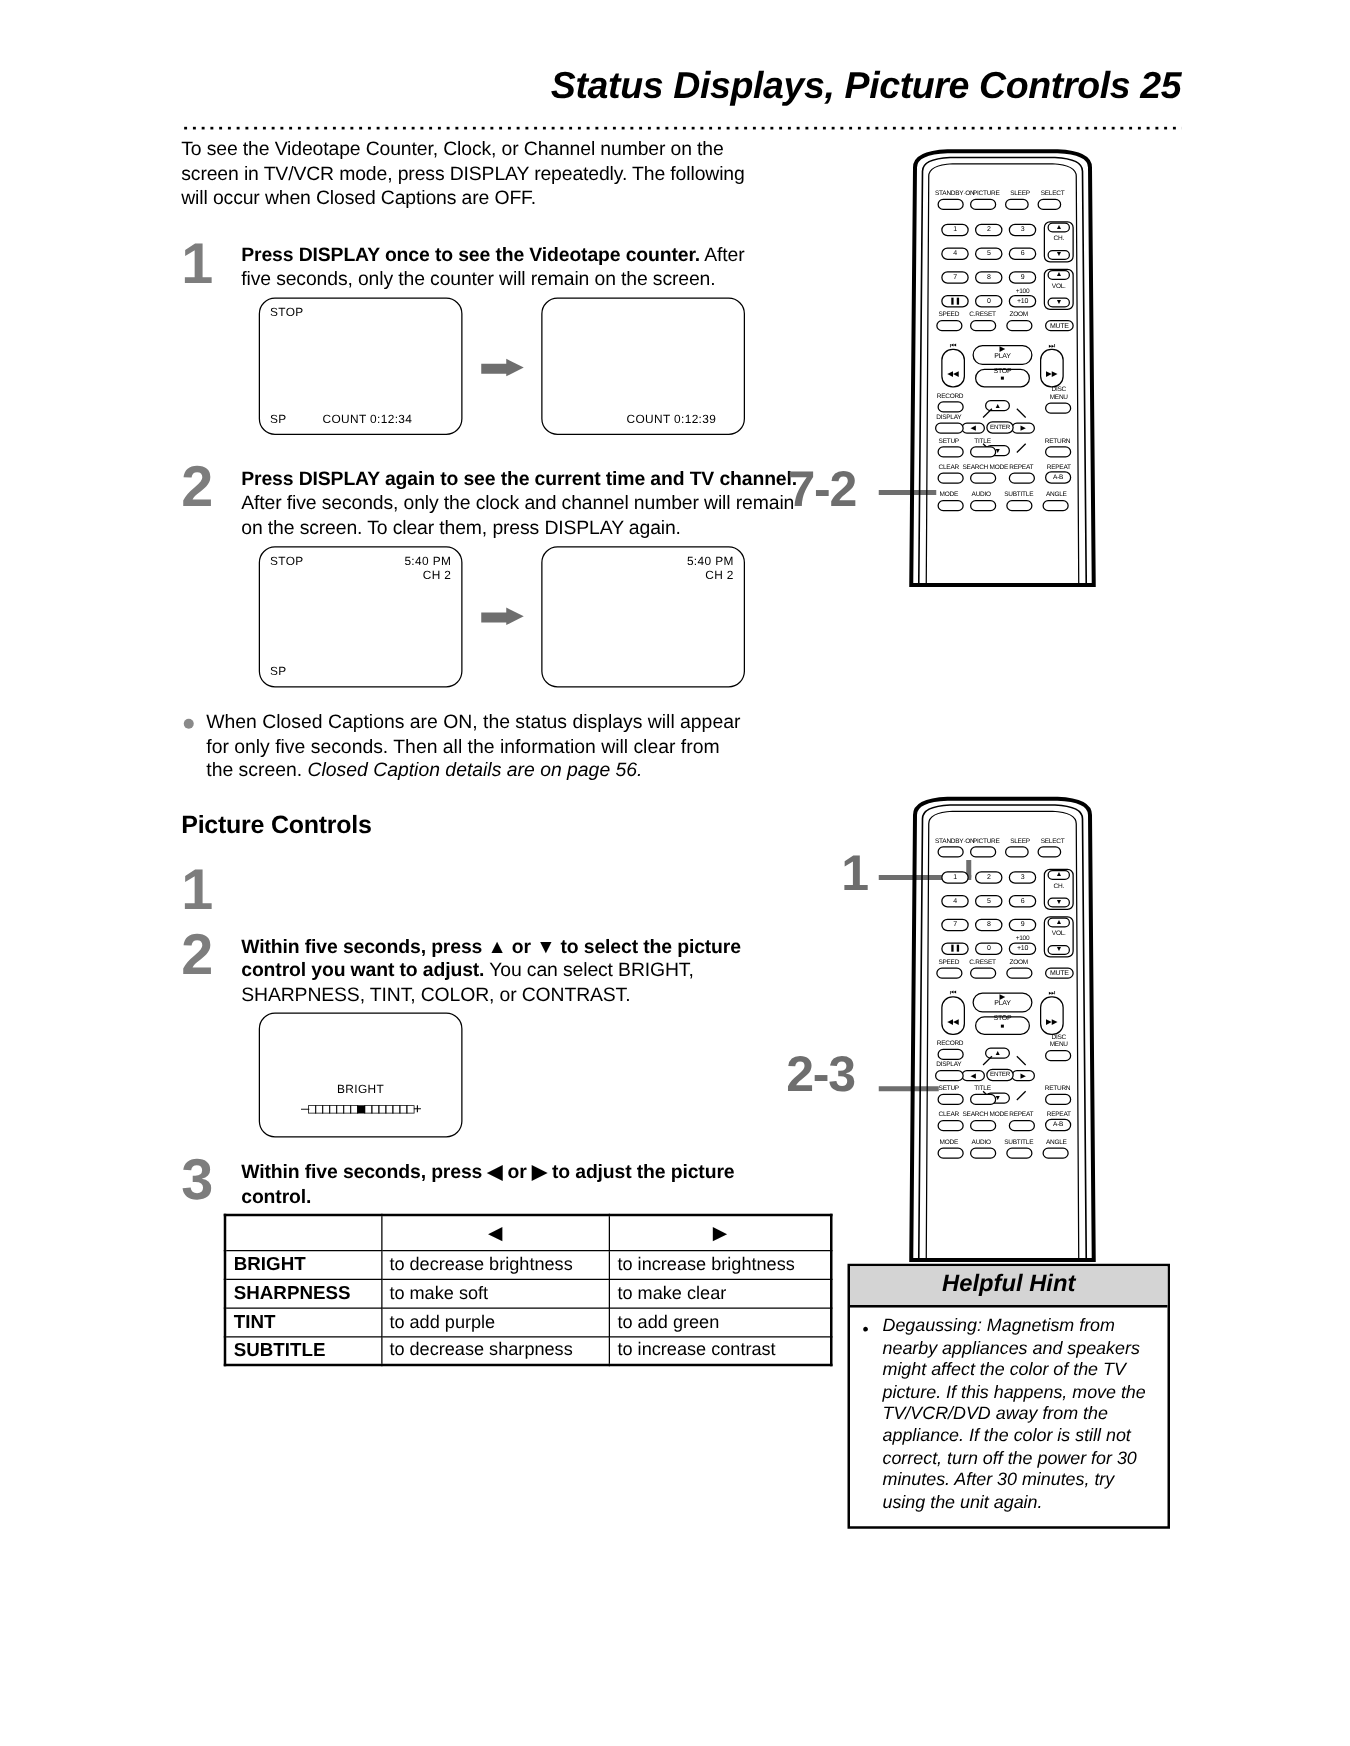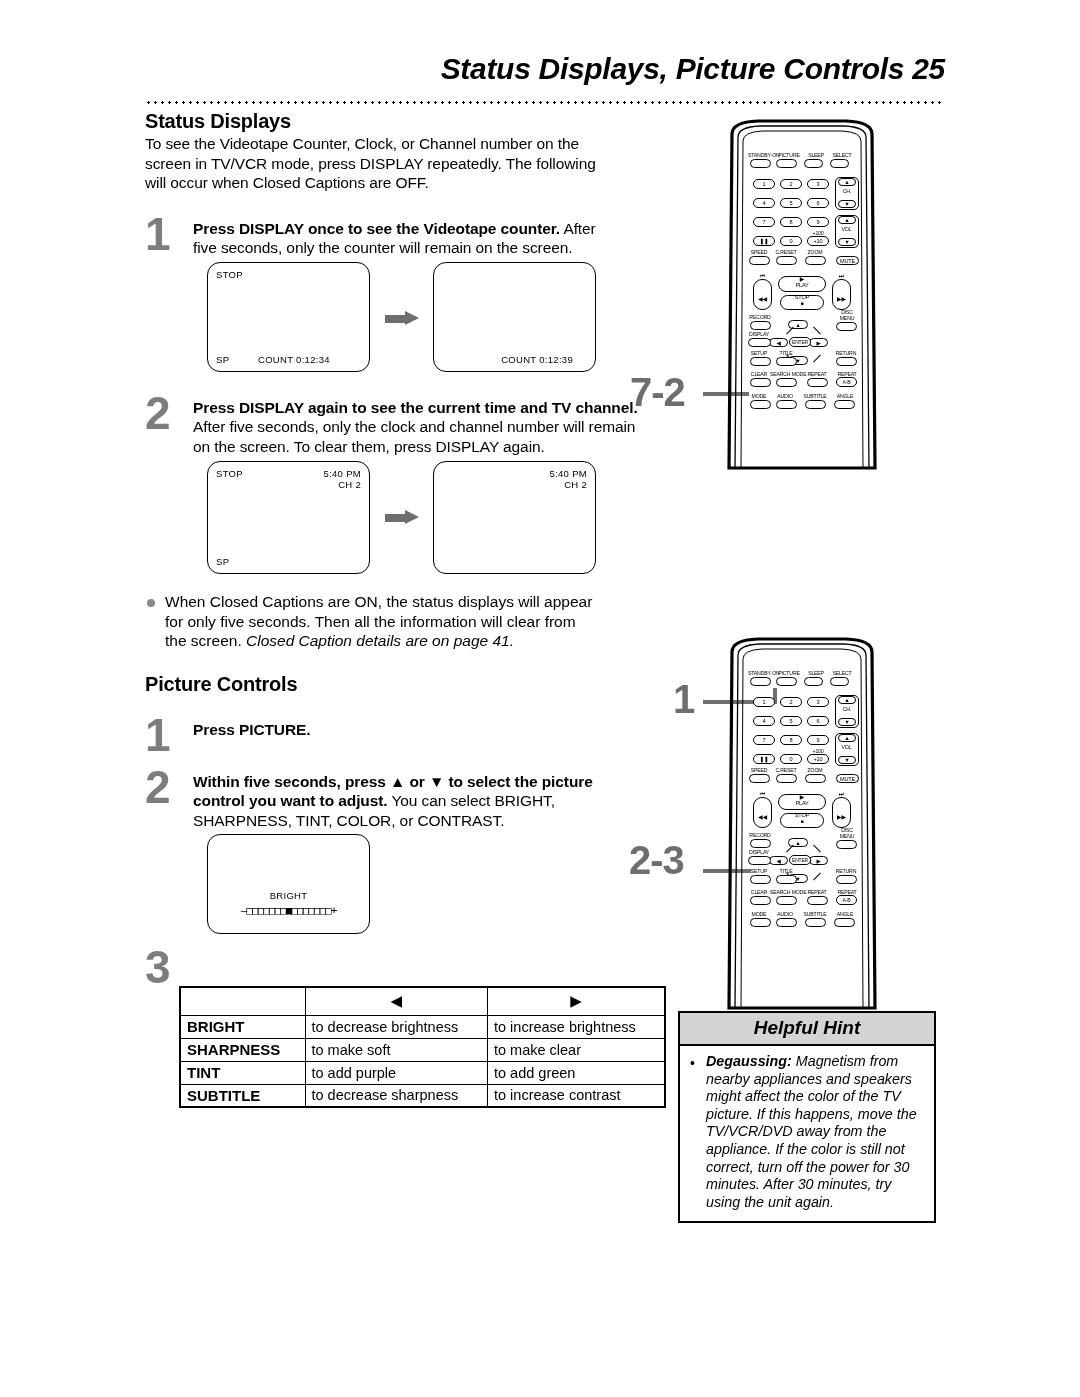--- a/index.html
+++ b/index.html
@@ -137,7 +137,6 @@
 
 <div id="left-col">
 
-  <h2 class="section-head">Status Displays</h2>
   <p class="body-text" style="width:460px;">To see the Videotape Counter, Clock, or Channel number on the screen in TV/VCR mode, press DISPLAY repeatedly. The following will occur when Closed Captions are OFF.</p>
 
   <div class="step" style="margin-top:26px;">

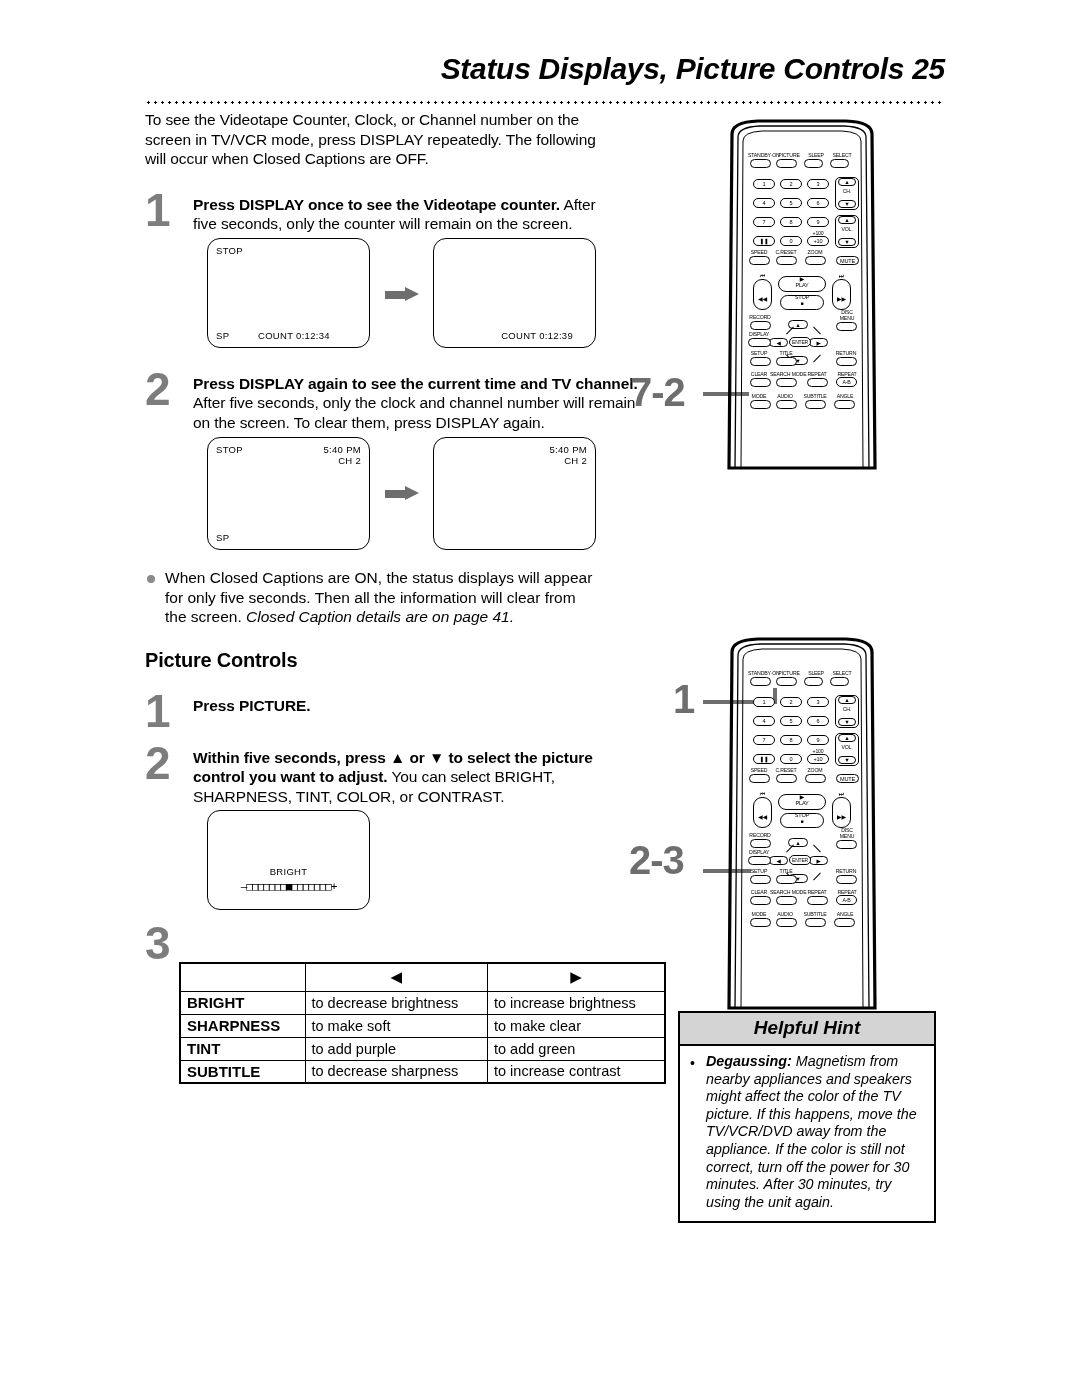--- a/index.html
+++ b/index.html
@@ -187,7 +187,7 @@
 
   <div class="note" style="margin-top:6px; width:452px;">
     <div class="dot"></div>
-    <p><span>When Closed Captions are ON, the status displays will appear for only five seconds. Then all the information will clear from the screen. </span><i>Closed Caption details are on page 41.</i></p>
+    <p><span>When Closed Captions are ON, the status displays will appear for only five seconds. Then all the information will clear from the screen. </span><i>Closed Caption details are on page 56.</i></p>
   </div>
 
   <h2 class="section-head" style="margin-top:22px;">Picture Controls</h2>

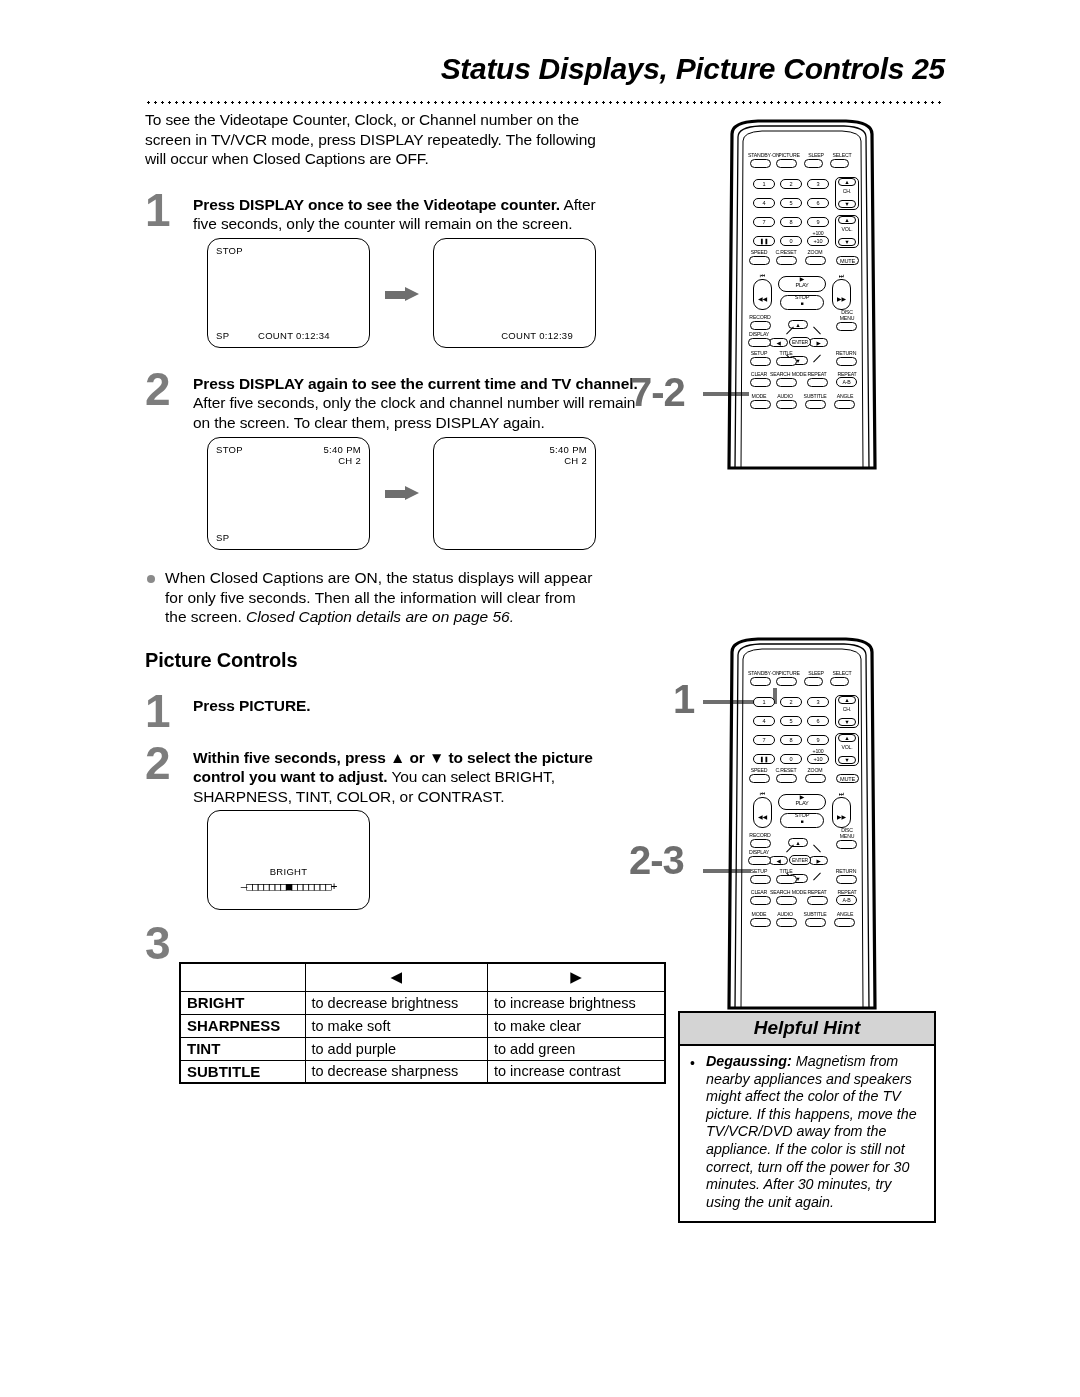--- a/index.html
+++ b/index.html
@@ -194,9 +194,6 @@
 
   <div class="step" style="margin-top:24px;">
     <div class="step-num">1</div>
-    <div class="step-body">
-      <p><span class="lead">Press PICTURE.</span></p>
-    </div>
   </div>
 
   <div class="step" style="margin-top:22px;">

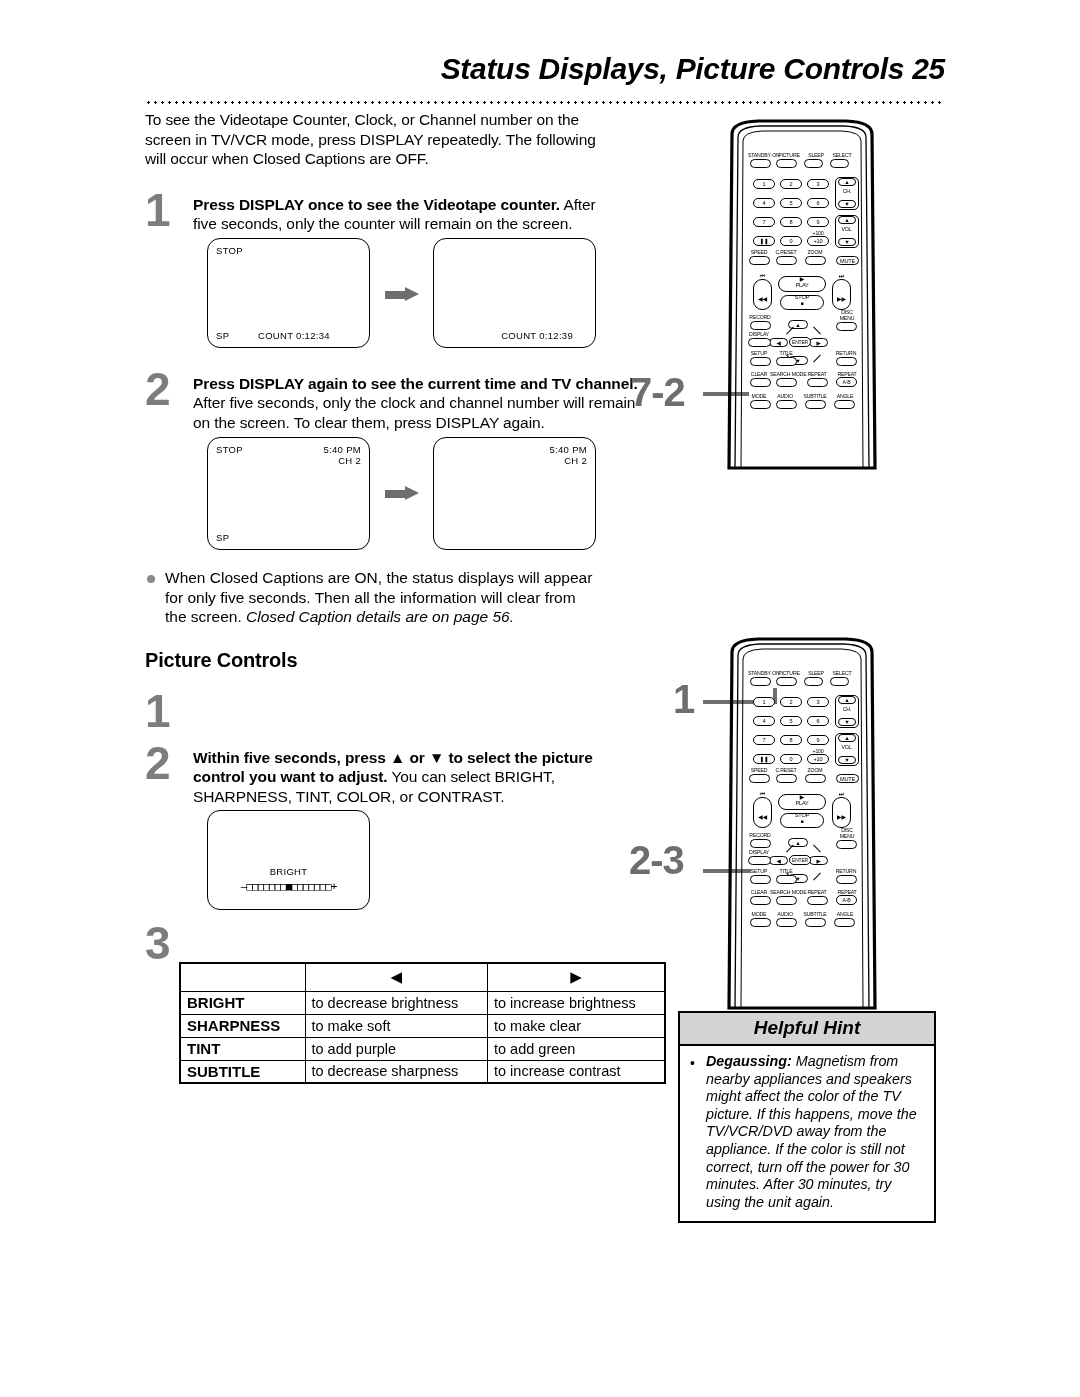--- a/index.html
+++ b/index.html
@@ -212,6 +212,9 @@
 
   <div class="step" style="margin-top:10px;">
     <div class="step-num">3</div>
+    <div class="step-body" style="width:450px;">
+      <p><span class="lead">Within five seconds, press ◀ or ▶ to adjust the picture control.</span></p>
+    </div>
   </div>
 
   <table class="ctrl-table" style="margin-left:34px;">

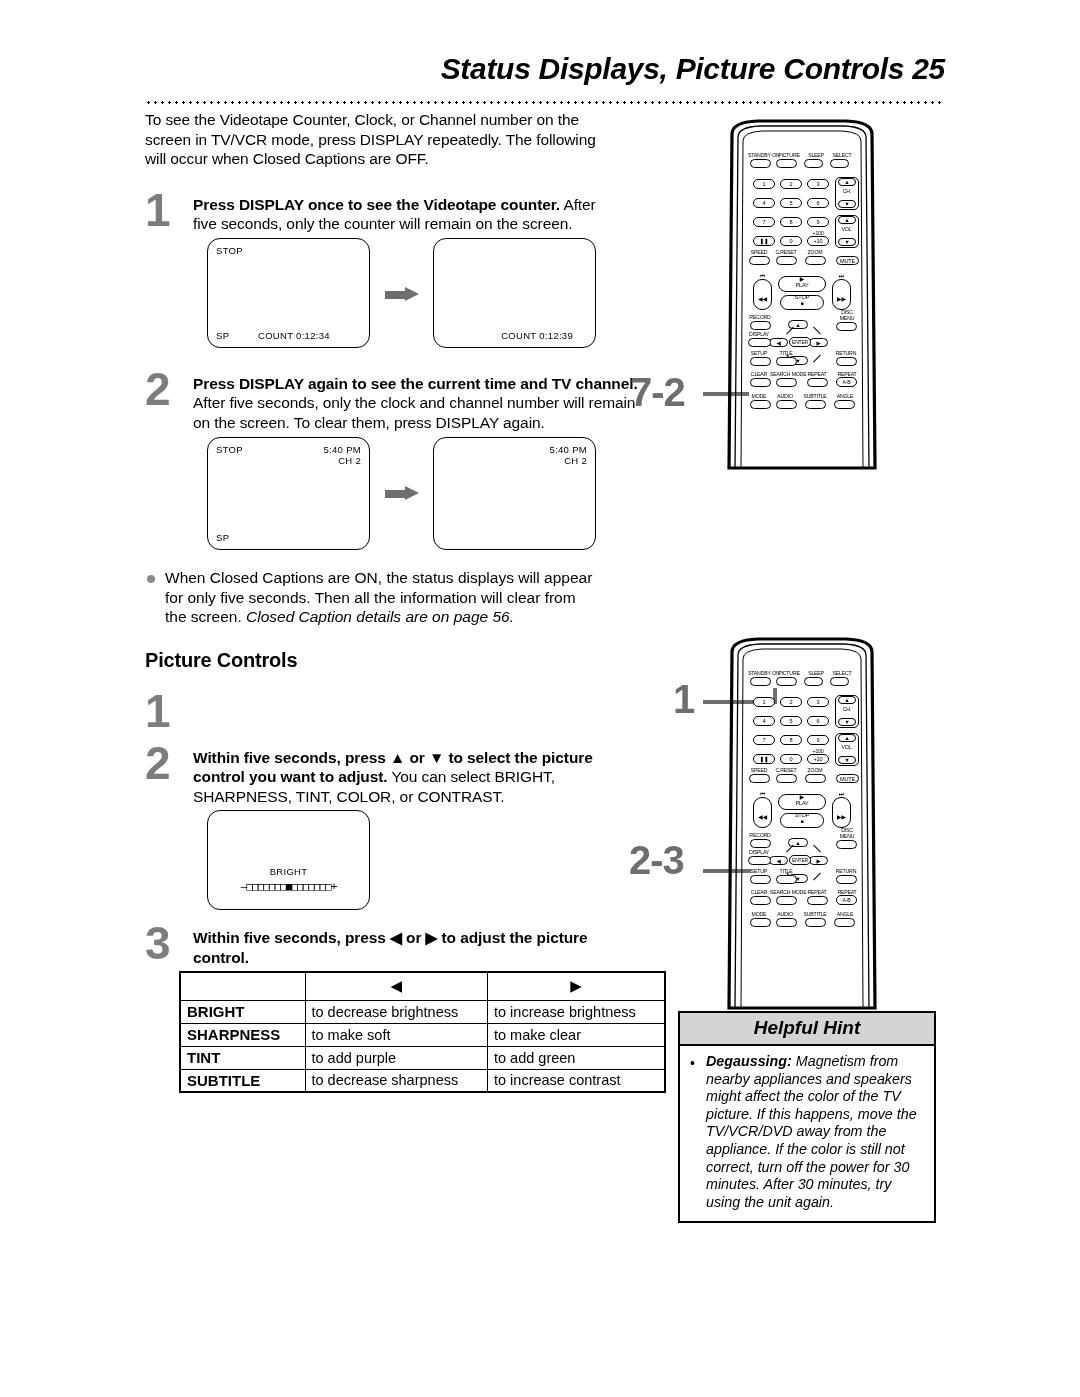--- a/index.html
+++ b/index.html
@@ -115,7 +115,7 @@
     margin:0 0 0 16px; font-size:14.3px; line-height:17.6px;
     font-style:italic;
   }
-  #hint-body b { font-weight:bold; }
+  #hint-body b { font-weight:normal; }
 
   
   .callout-num {

